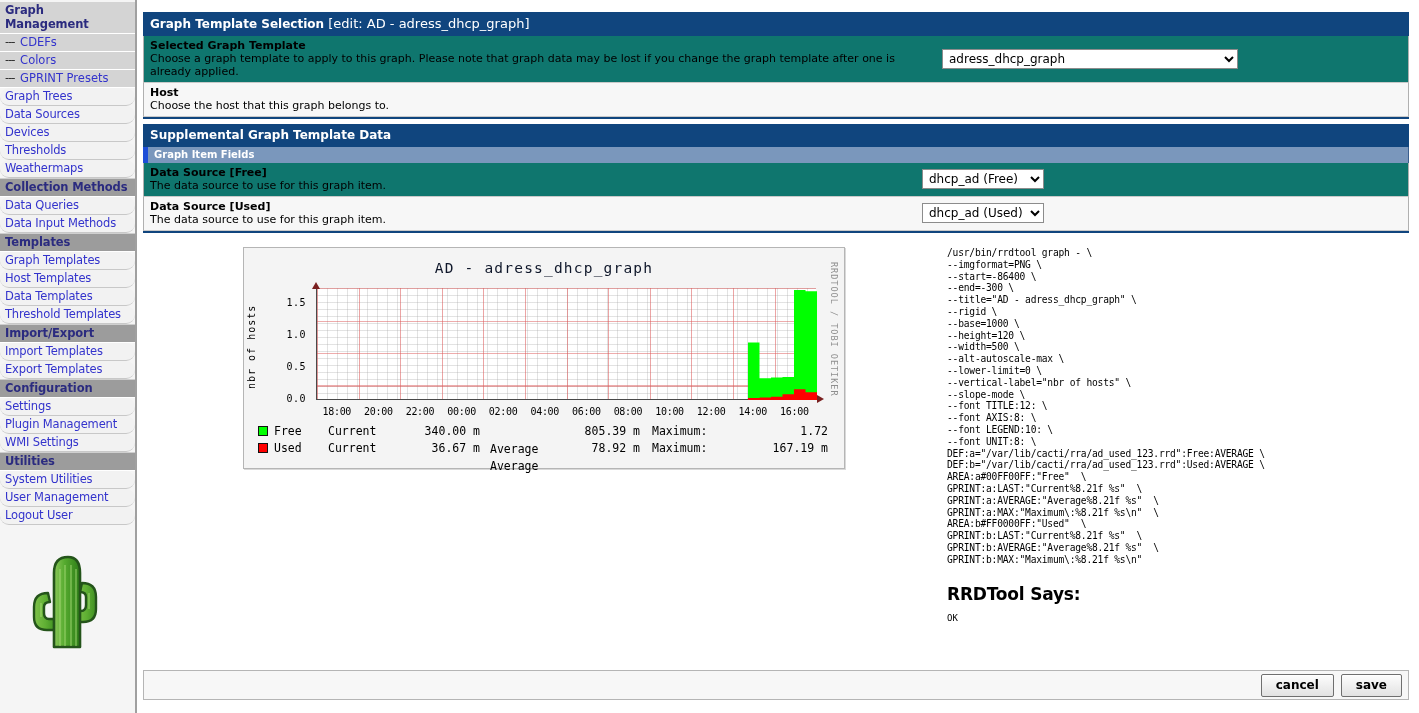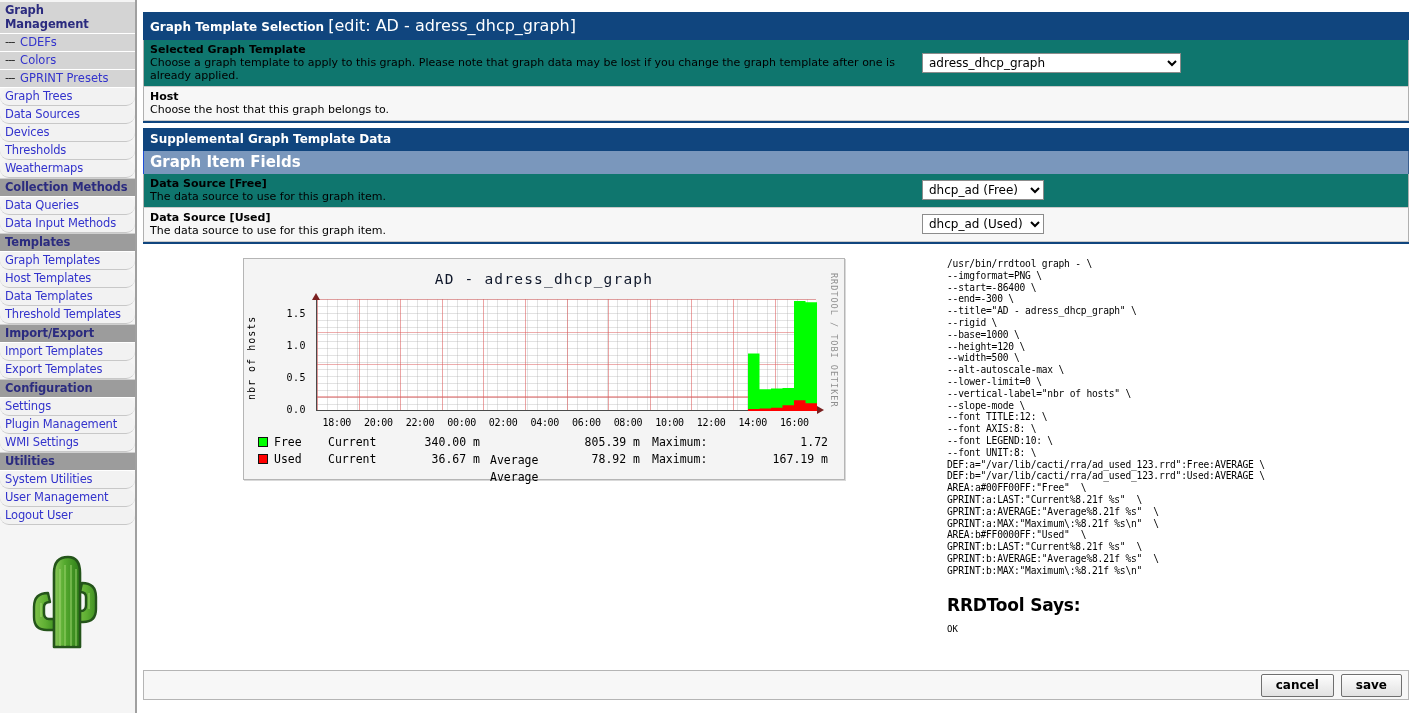--- a/index.html
+++ b/index.html
@@ -78,7 +78,7 @@
     padding: 3px 6px 4px 6px;
     border: 1px solid #10457e;
   }
-  .bar-title .sub { font-weight: normal; font-size: 16px; }
+  .bar-title .sub { font-weight: normal; font-size: 13px; }
   .bar-sub {
     background: #7a97bc;
     color: #ffffff;

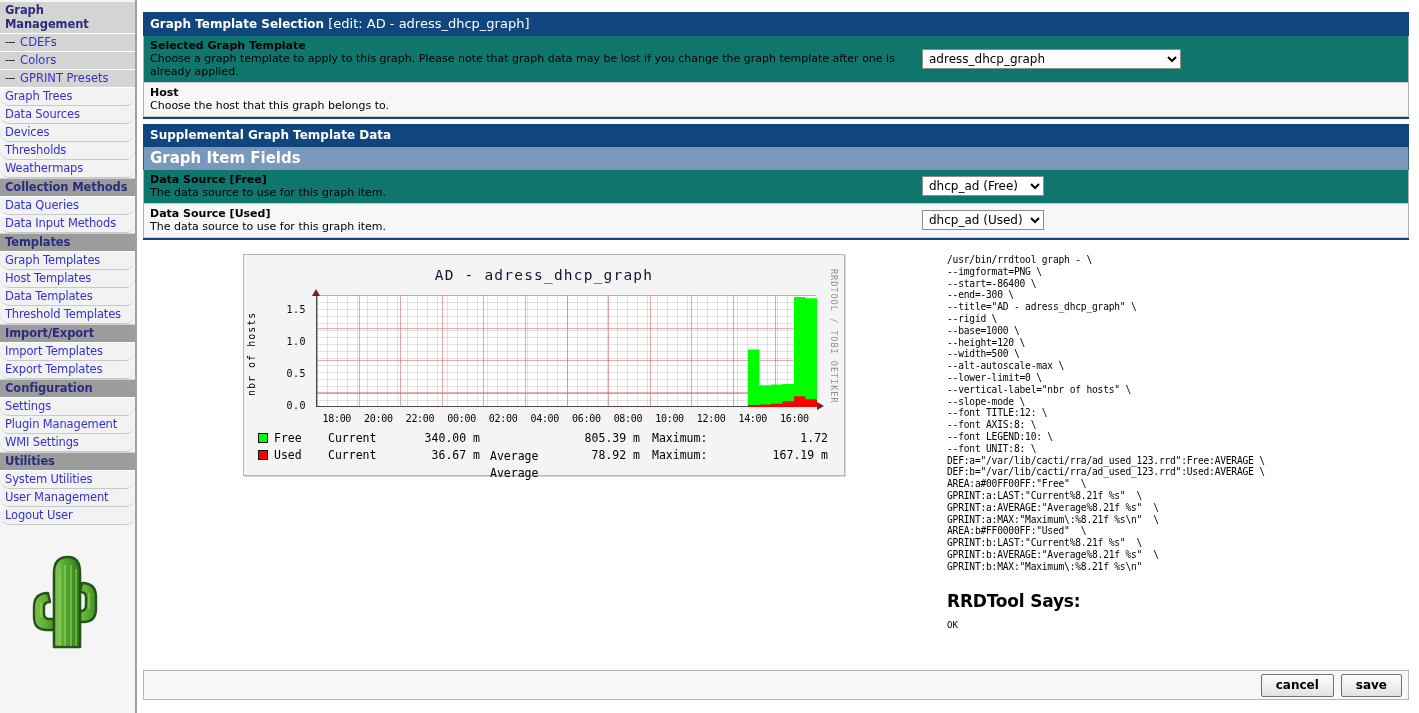--- a/index.html
+++ b/index.html
@@ -111,7 +111,7 @@
     background: #ffffff;
     color: #000;
   }
-  select.wide { width: 259px; }
+  select.wide { width: 296px; margin-left: 20px; }
   select.med  { width: 216px; }
   select.sm   { width: 122px; }
   .blue-underline { height: 2px; background: #10457e; width: 1266px; }

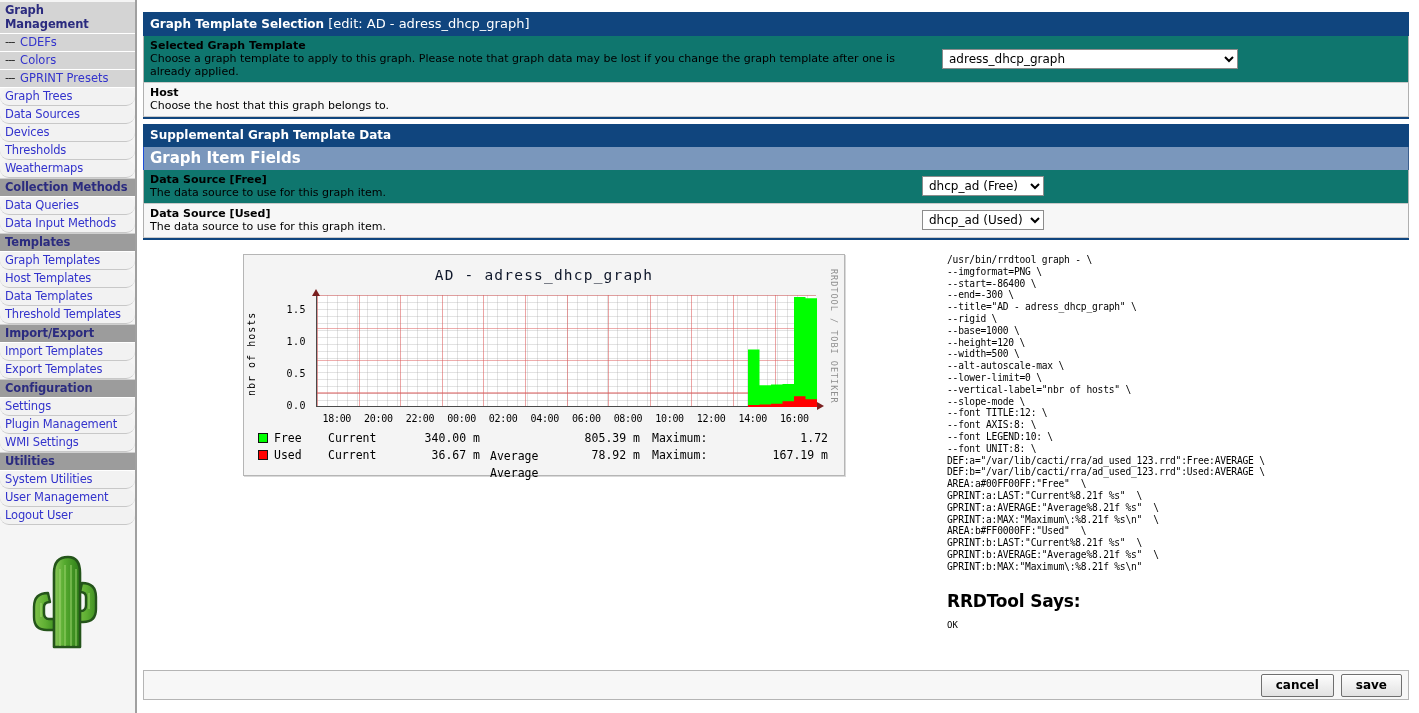--- a/index.html
+++ b/index.html
@@ -83,9 +83,9 @@
     background: #7a97bc;
     color: #ffffff;
     font-weight: bold;
-    font-size: 15px;
+    font-size: 10px;
     padding: 2px 6px 3px 6px;
-    border-left: 1px solid #1d4ed8;
+    border-left: 5px solid #1d4ed8;
     border-right: 1px solid #3b5f8f;
   }
   .formrow {

